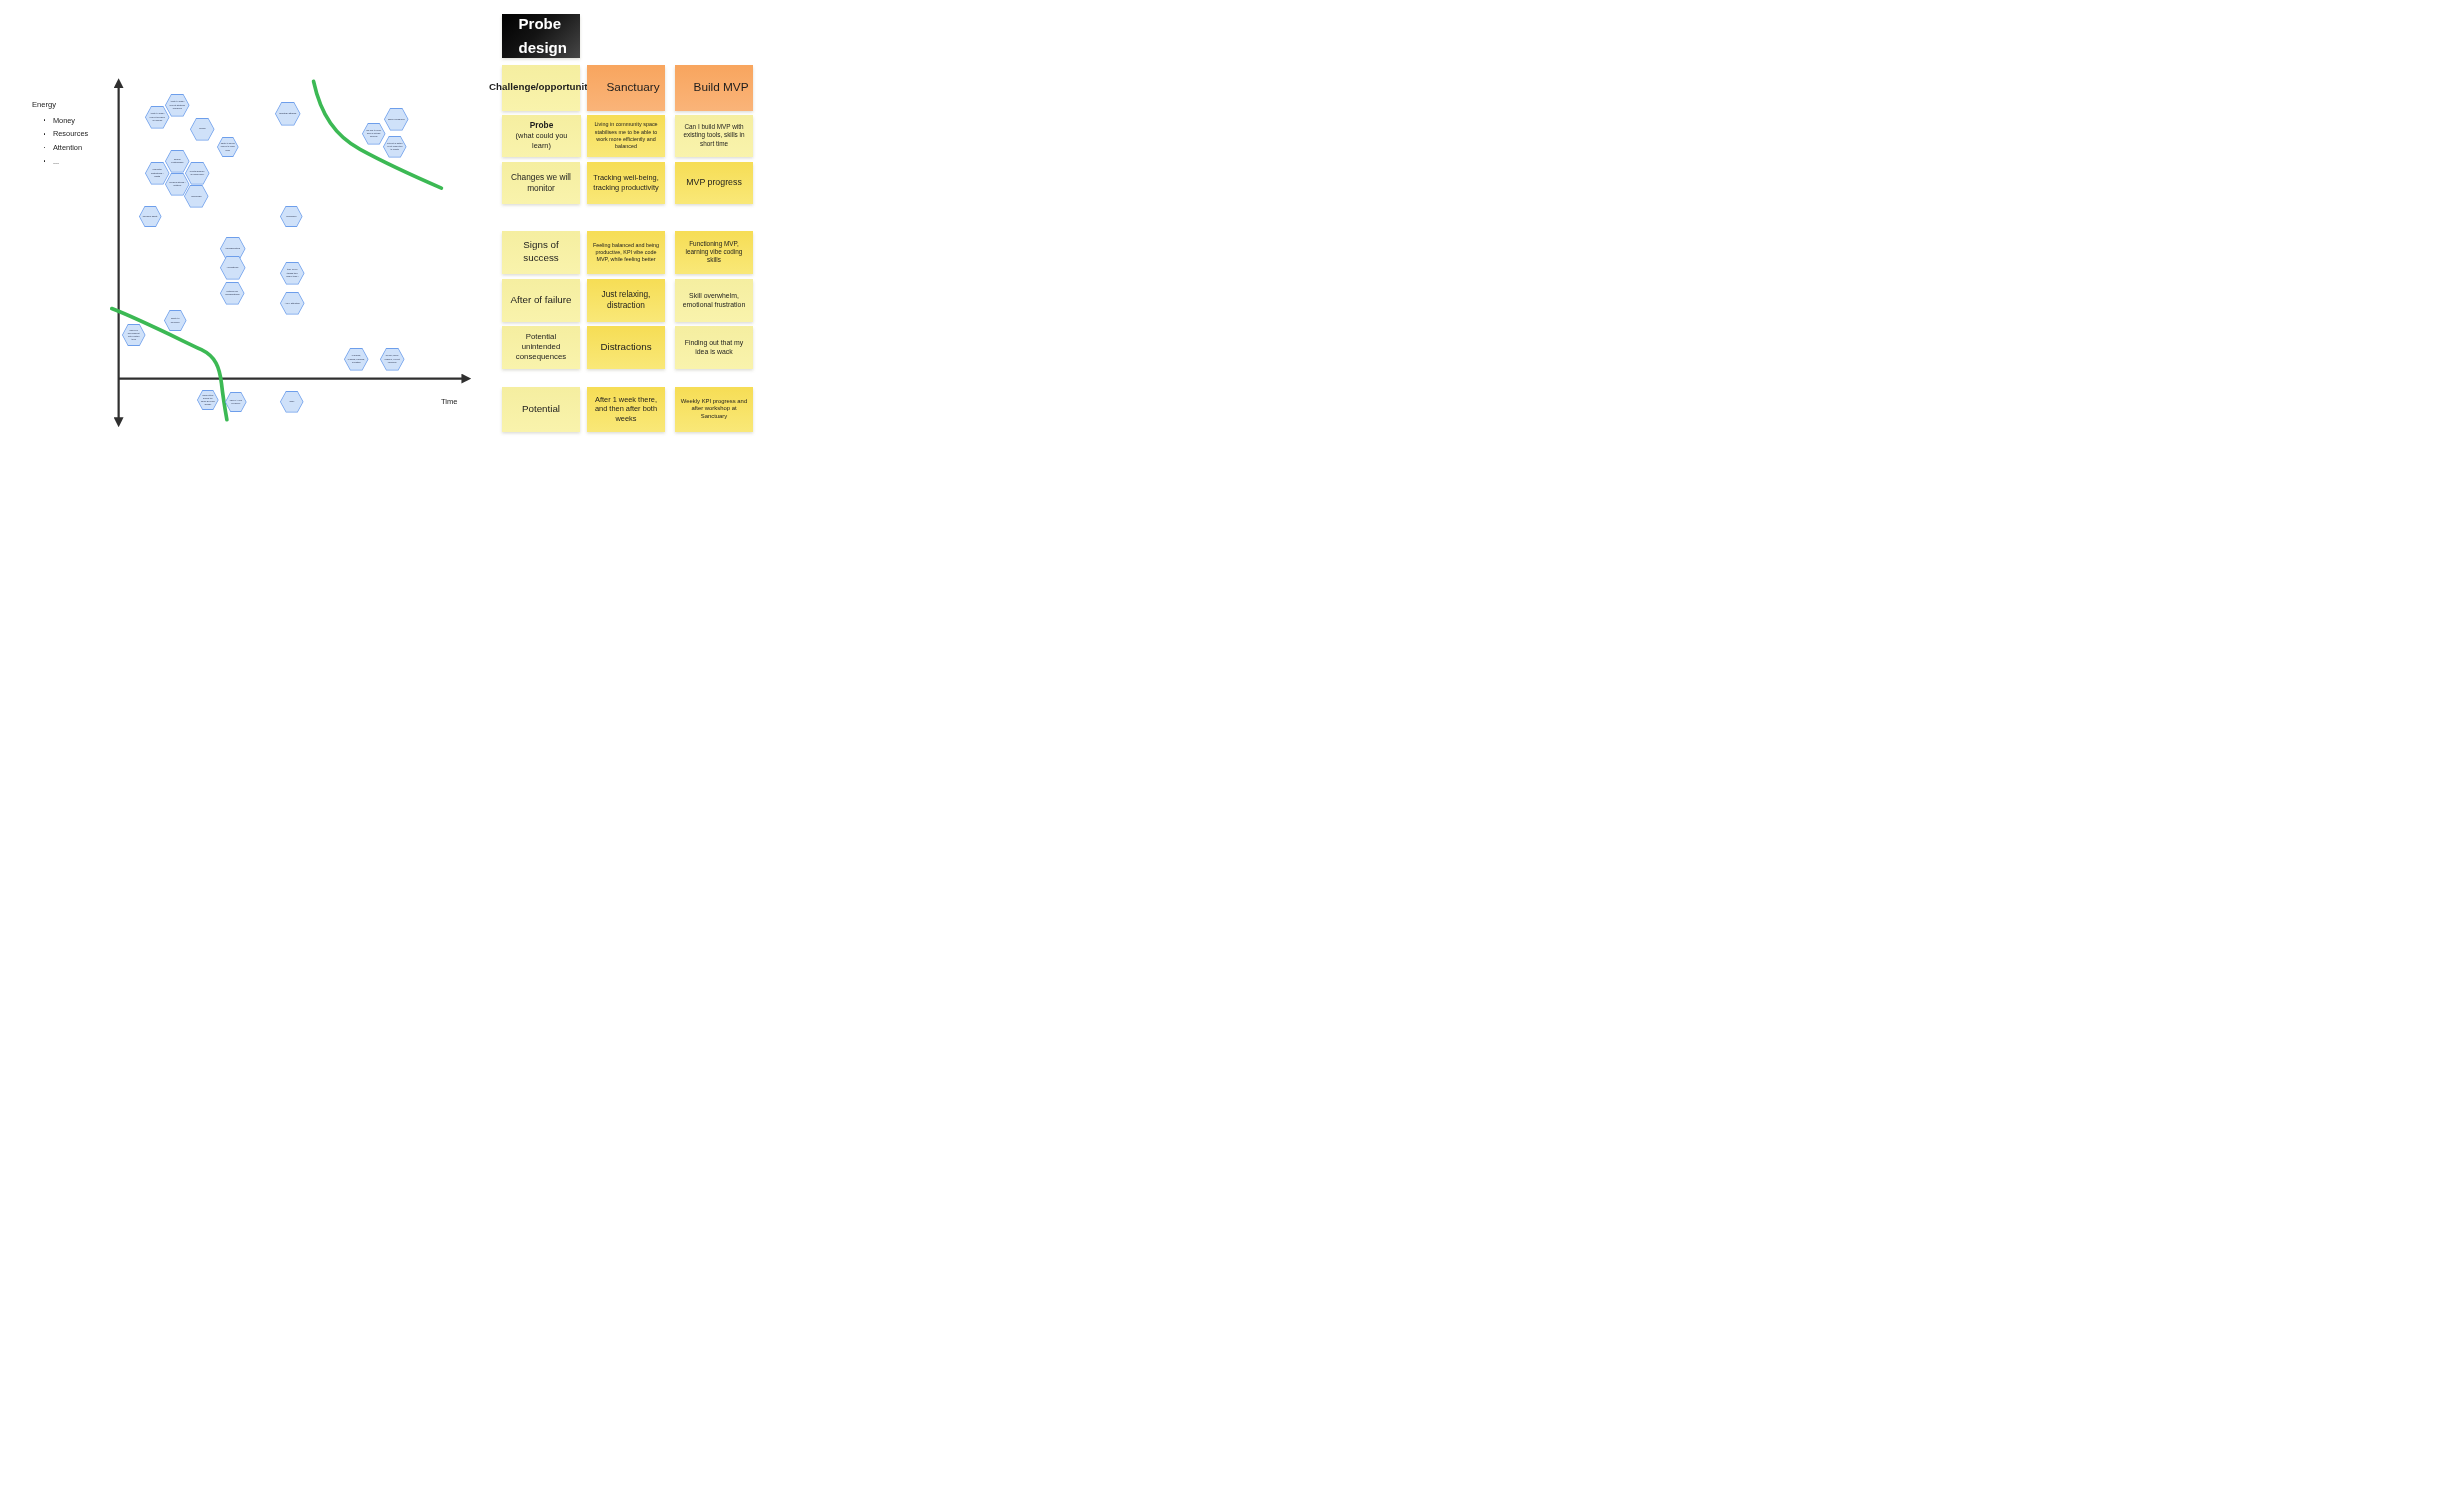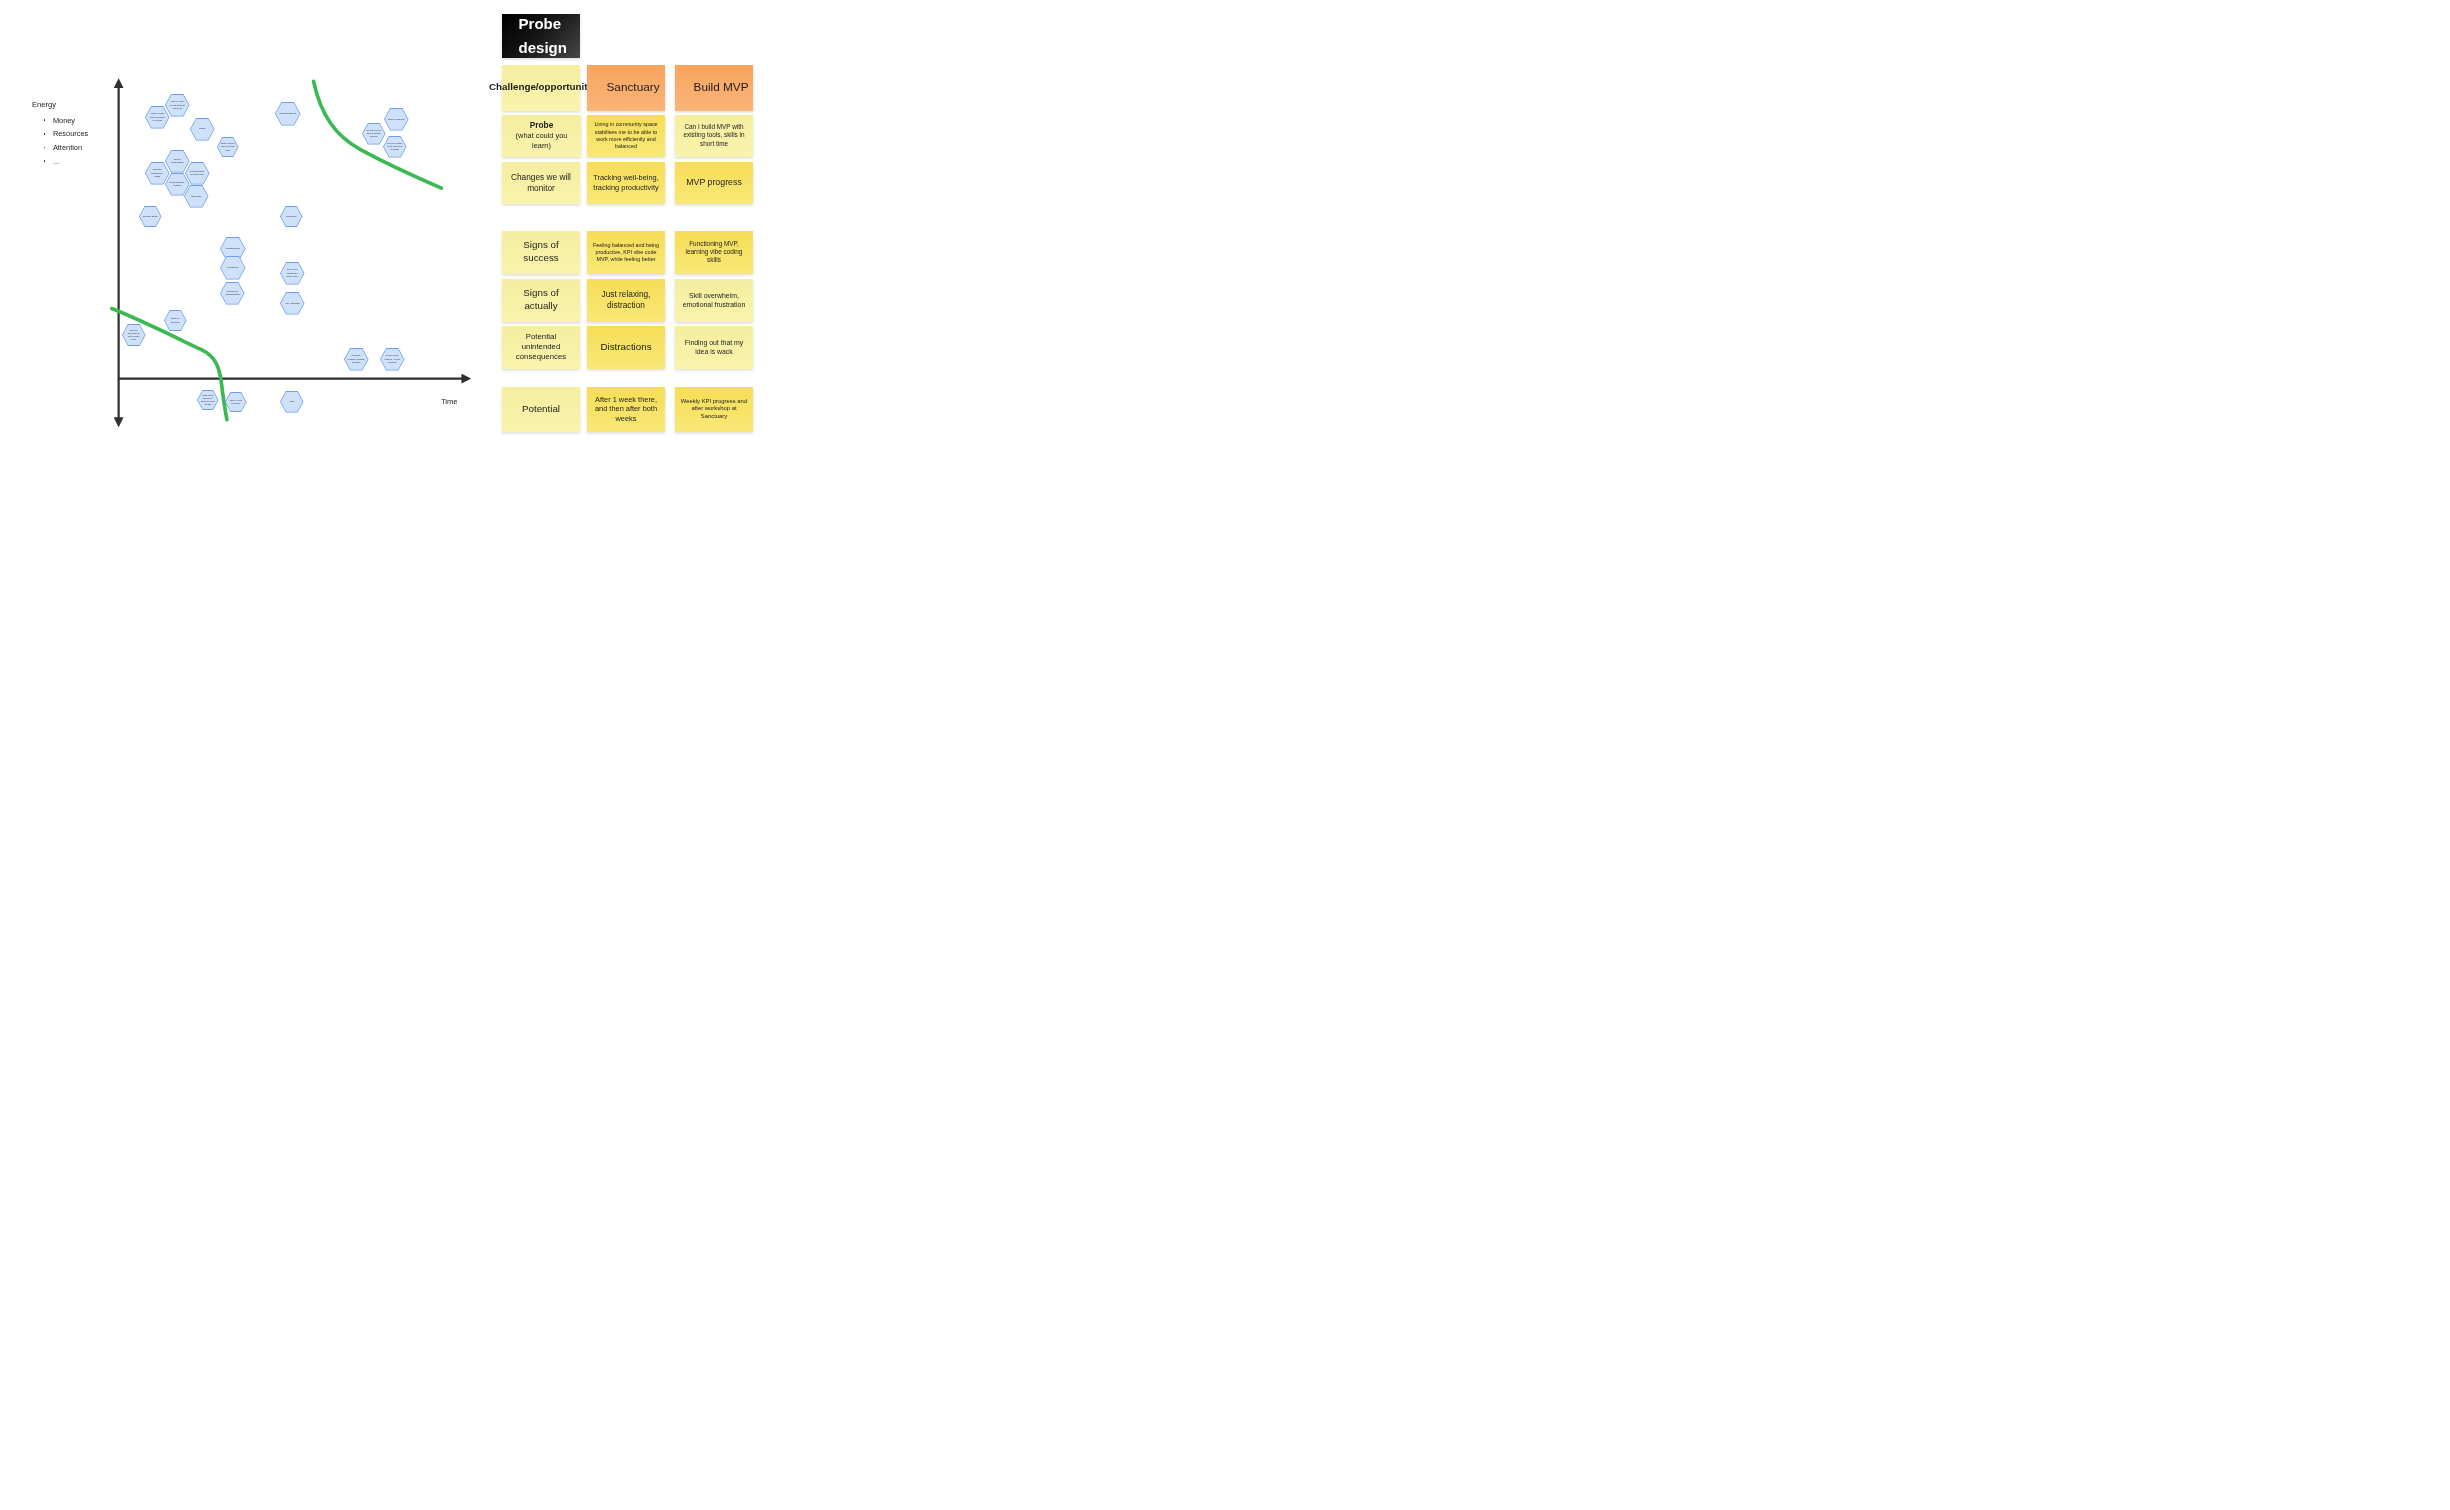--- a/index.html
+++ b/index.html
@@ -197,7 +197,7 @@
   <div class="sticky tone-sat" style="left:85px;top:217px;width:78px;height:43px;font-size:5.4px">Feeling balanced and being productive, KPI vibe code MVP, while feeling better</div>
   <div class="sticky tone-sat" style="left:173px;top:217px;width:78px;height:43px;font-size:6.4px">Functioning MVP, learning vibe coding skills</div>
 
-  <div class="sticky tone-pale" style="left:0;top:265px;width:78px;height:43px;font-size:9.8px">Signs of actually</div>
+  <div class="sticky tone-pale" style="left:0;top:265px;width:78px;height:43px;font-size:9.8px">After of failure</div>
   <div class="sticky tone-sat" style="left:85px;top:265px;width:78px;height:43px;font-size:8.3px">Just relaxing, distraction</div>
   <div class="sticky tone-pale" style="left:173px;top:265px;width:78px;height:43px;font-size:6.9px">Skill overwhelm, emotional frustration</div>
 

